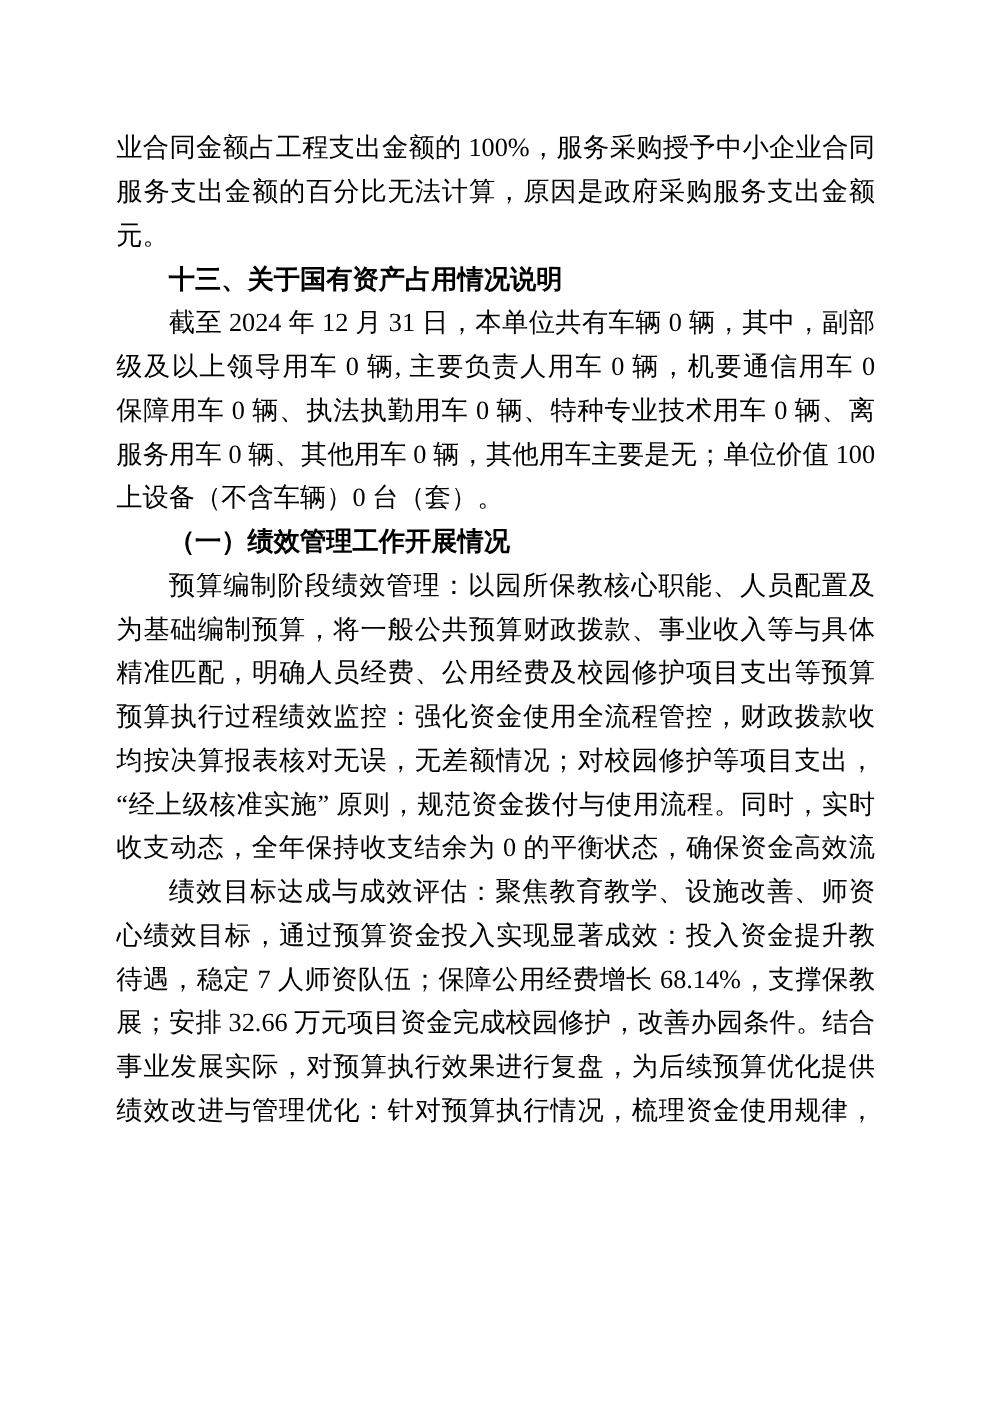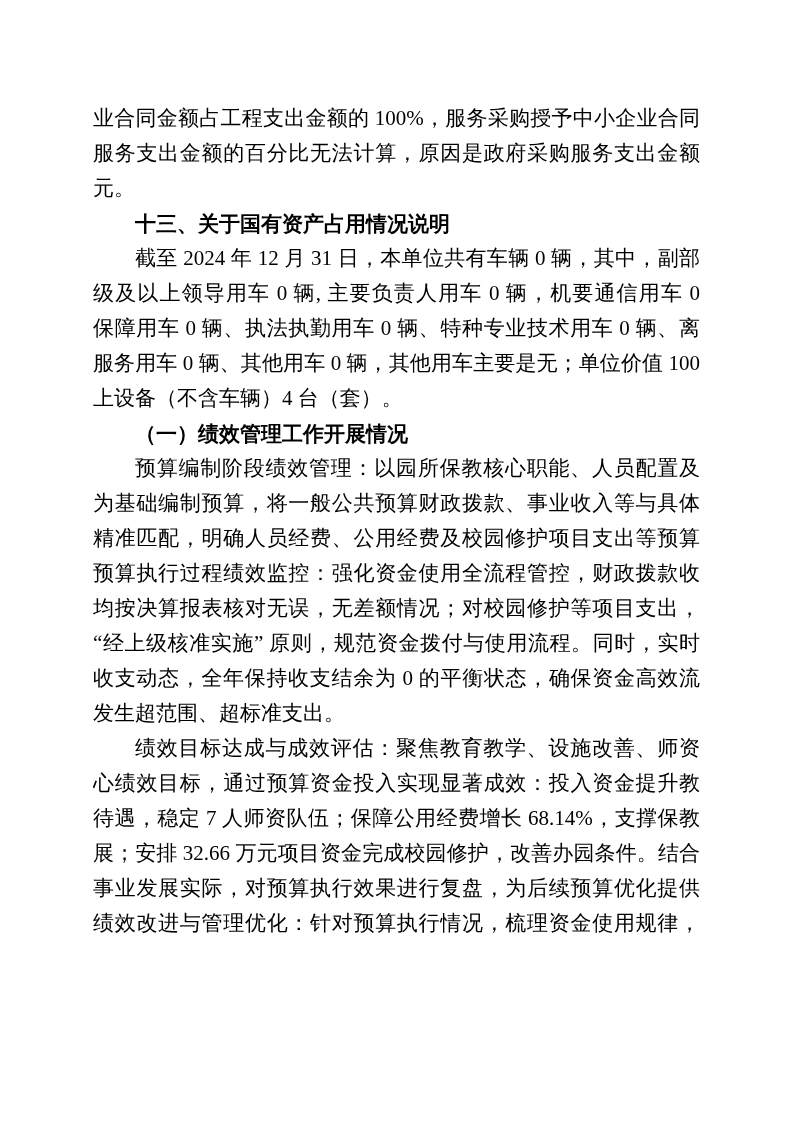--- a/index.html
+++ b/index.html
@@ -71,7 +71,7 @@
         <div class="line">级及以上领导用车 0 辆, 主要负责人用车 0 辆，机要通信用车 0 辆、应急</div>
         <div class="line">保障用车 0 辆、执法执勤用车 0 辆、特种专业技术用车 0 辆、离退休干部</div>
         <div class="line">服务用车 0 辆、其他用车 0 辆，其他用车主要是无；单位价值 100 万元以</div>
-        <div class="line last">上设备（不含车辆）4 台（套）。</div>
+        <div class="line last">上设备（不含车辆）0 台（套）。</div>
       </div>
       <div class="block h2">
         <div class="line last">（一）绩效管理工作开展情况</div>

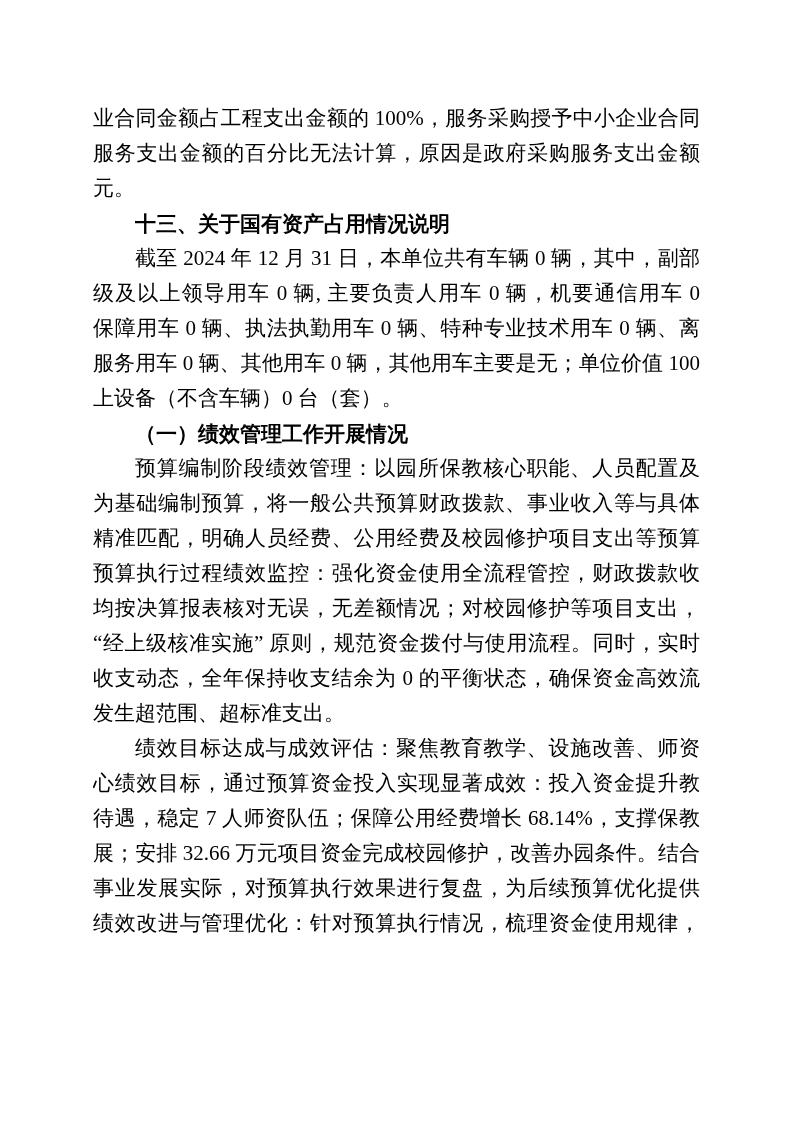--- a/index.html
+++ b/index.html
@@ -51,7 +51,7 @@
     text-indent: 42px;
   }
   .h1 .line { font-weight: 700; }
-  .h2 .line { font-weight: 600; }
+  .h2 .line { font-weight: 600; font-family: Liberation Serif, serif; }
 </style>
 </head>
 <body>

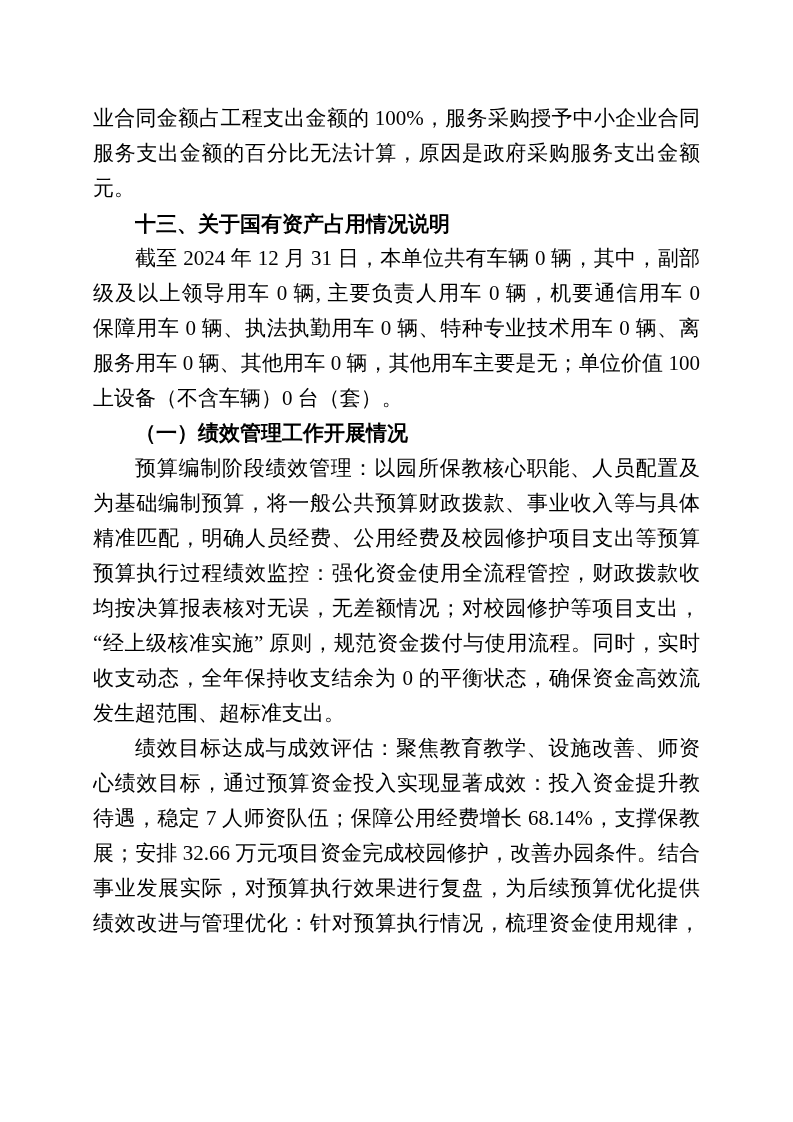--- a/index.html
+++ b/index.html
@@ -86,7 +86,6 @@
         <div class="line">均按决算报表核对无误，无差额情况；对校园修护等项目支出，严格遵循</div>
         <div class="line">“经上级核准实施” 原则，规范资金拨付与使用流程。同时，实时跟踪</div>
         <div class="line">收支动态，全年保持收支结余为 0 的平衡状态，确保资金高效流转，未</div>
-        <div class="line last">发生超范围、超标准支出。</div>
       </div>
       <div class="block p">
         <div class="line indent">绩效目标达成与成效评估：聚焦教育教学、设施改善、师资稳定等核</div>

